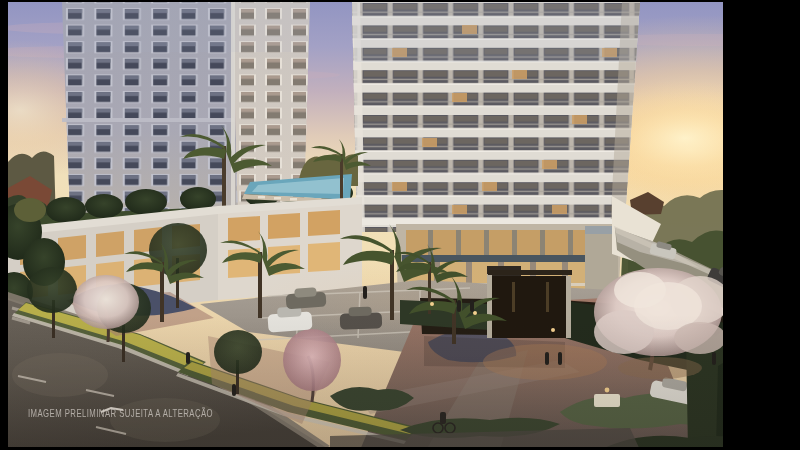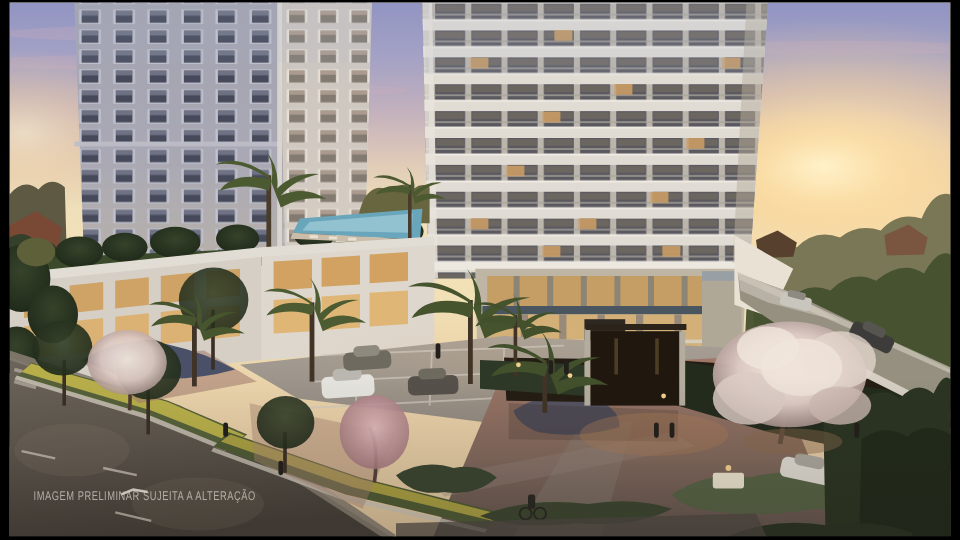--- a/index.html
+++ b/index.html
@@ -3,7 +3,7 @@
 <meta charset="utf-8">
 <style>
 html,body{margin:0;padding:0;background:#000;}
-#stage{position:relative;width:800px;height:450px;overflow:hidden;background:#fef9c3;font-family:"Liberation Sans",sans-serif;}
+#stage{position:relative;width:723px;height:450px;overflow:hidden;background:#a3a3a3;font-family:"Liberation Sans",sans-serif;}
 svg{display:block;}
 </style>
 </head>

